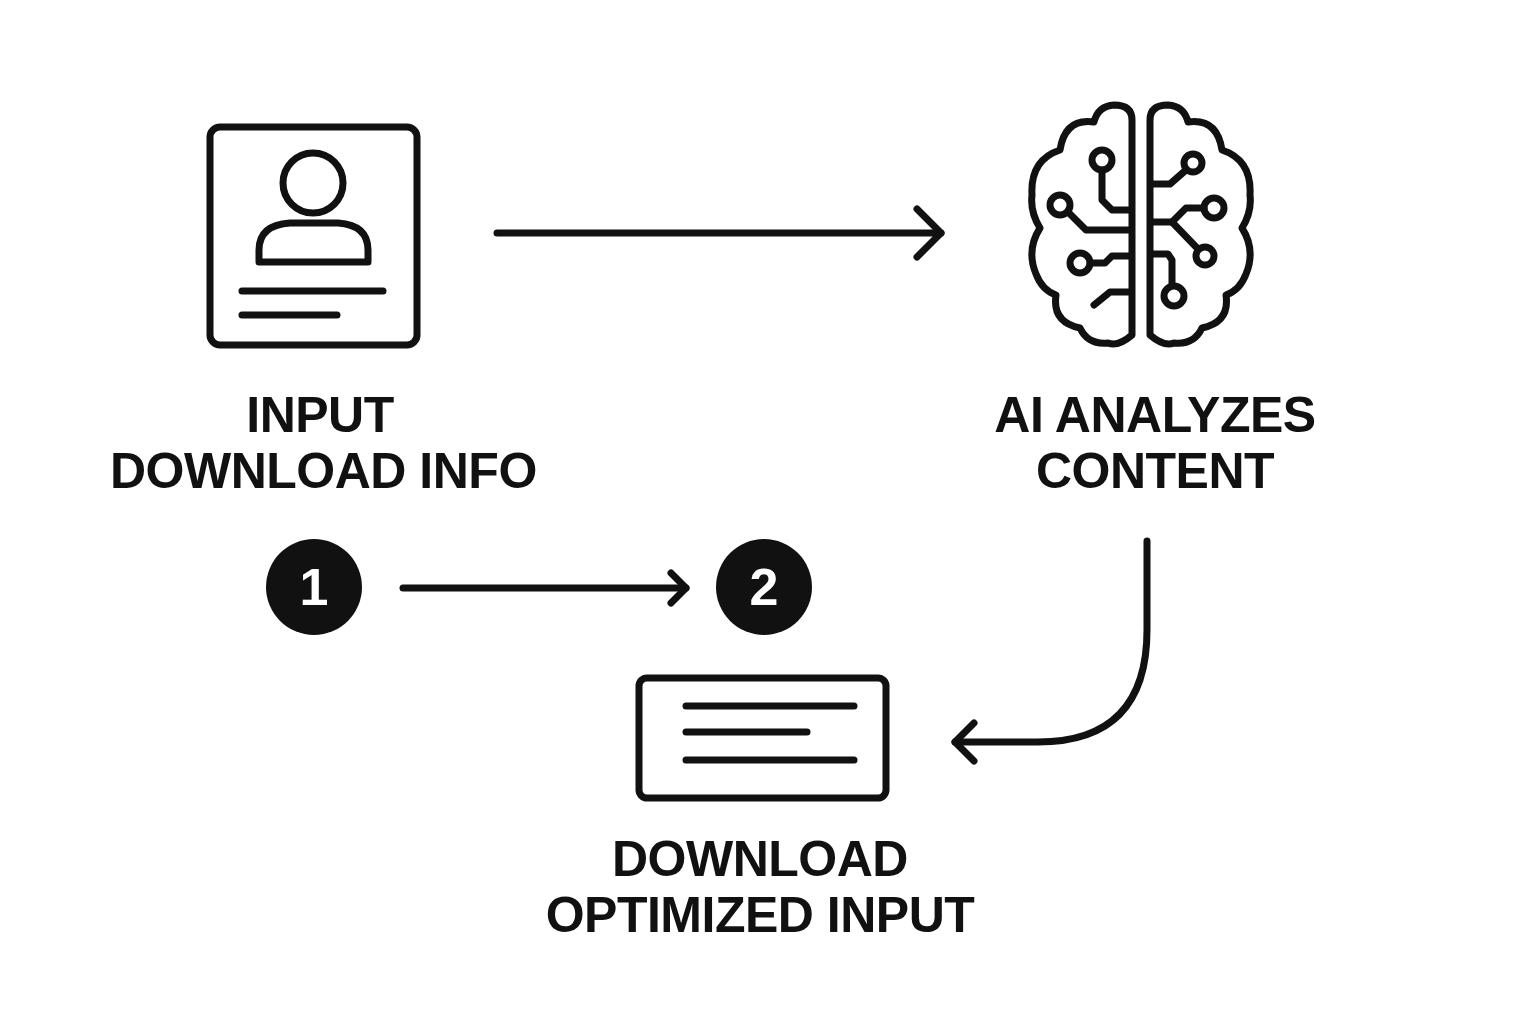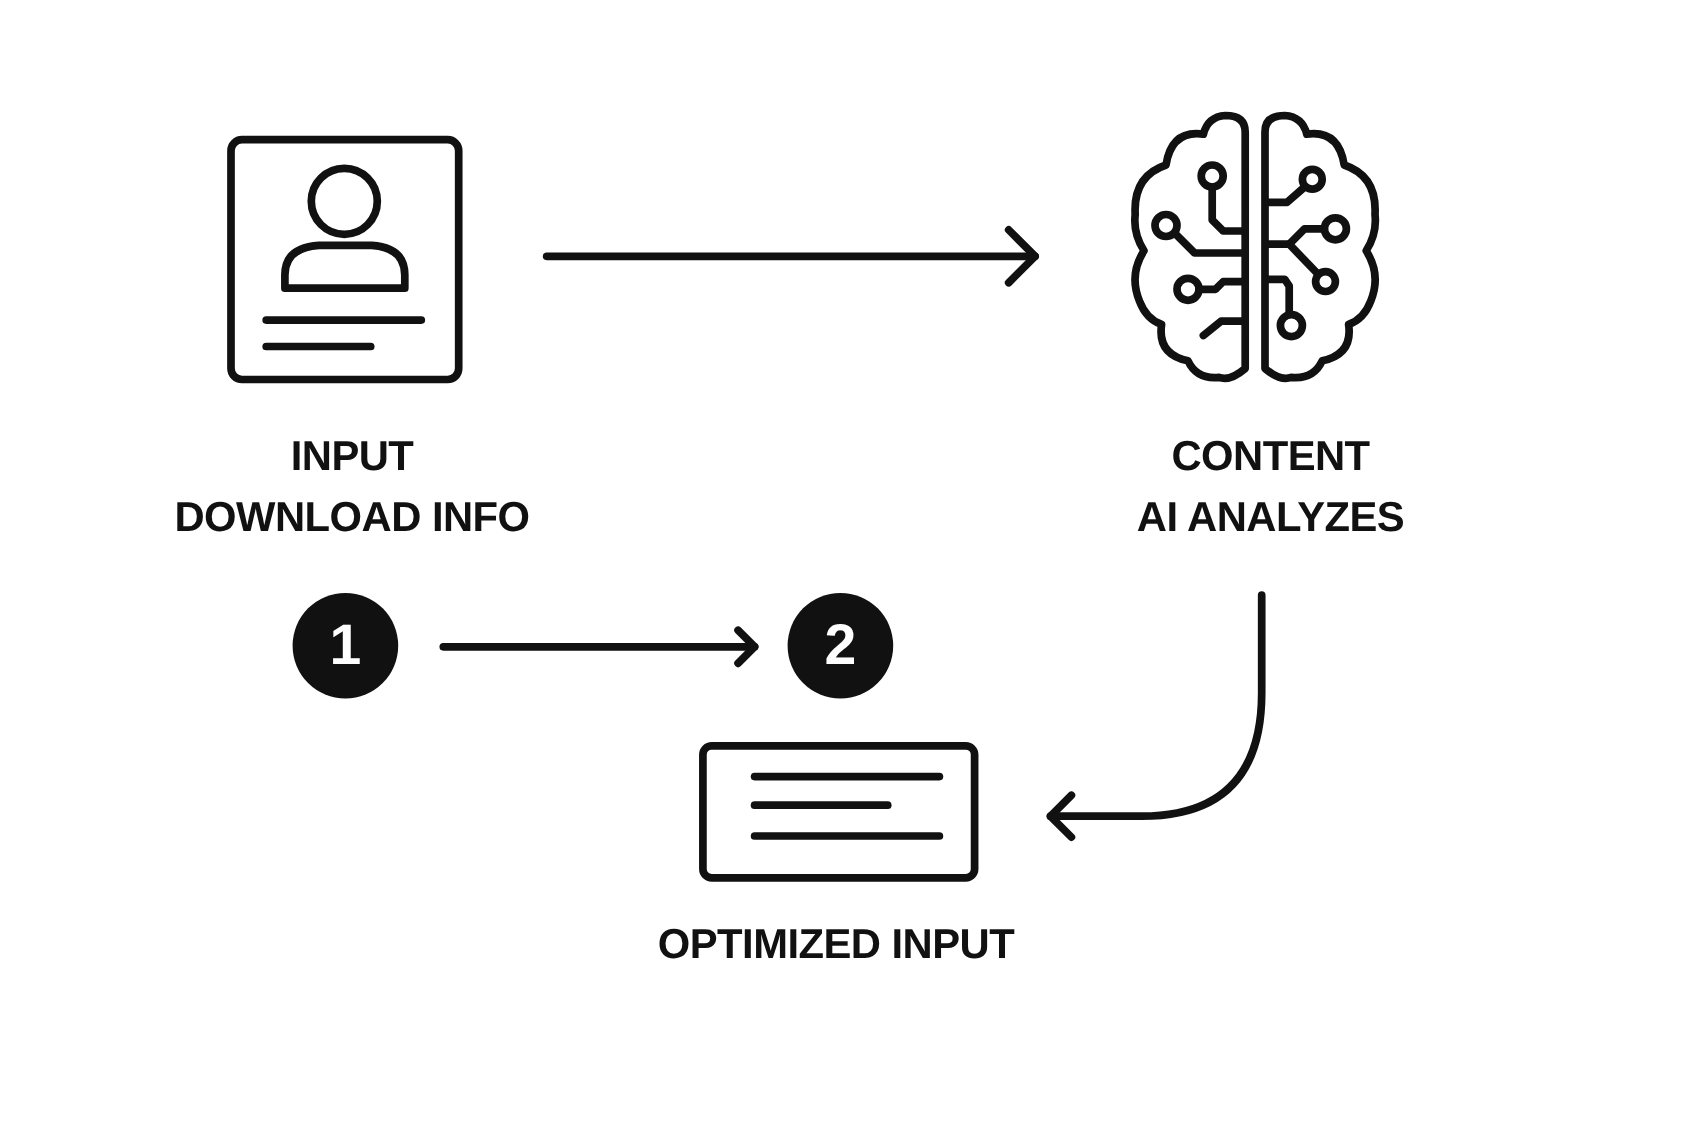--- a/index.html
+++ b/index.html
@@ -25,7 +25,7 @@
       position: absolute;
       font-family: "Liberation Sans", "DejaVu Sans", sans-serif;
       font-weight: 700;
-      font-size: 38px;
+      font-size: 50px;
       line-height: 56px;
       text-align: center;
       color: #111111;

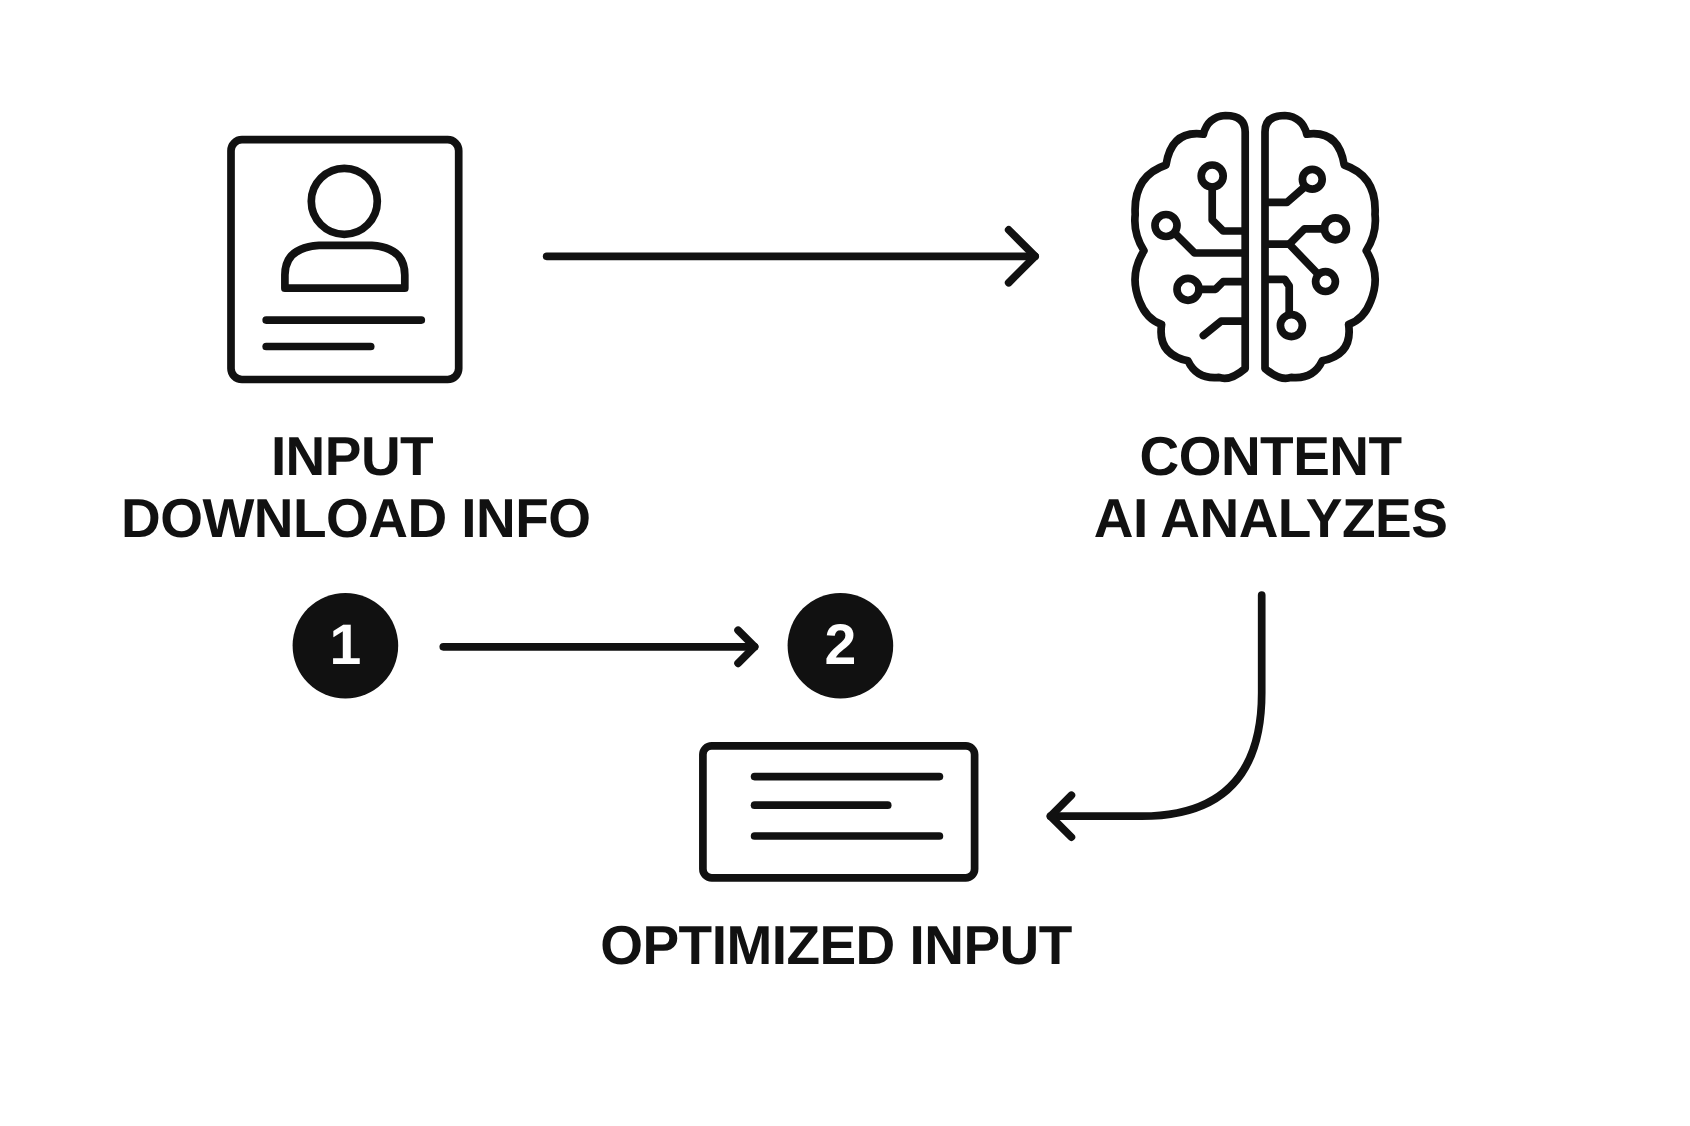--- a/index.html
+++ b/index.html
@@ -136,8 +136,8 @@
 </div>
 
 <div class="label" id="label-ai">
+  <span>AI ANALYZES</span>
   <span>CONTENT</span>
-  <span>AI ANALYZES</span>
 </div>
 
 <div class="label" id="label-download">

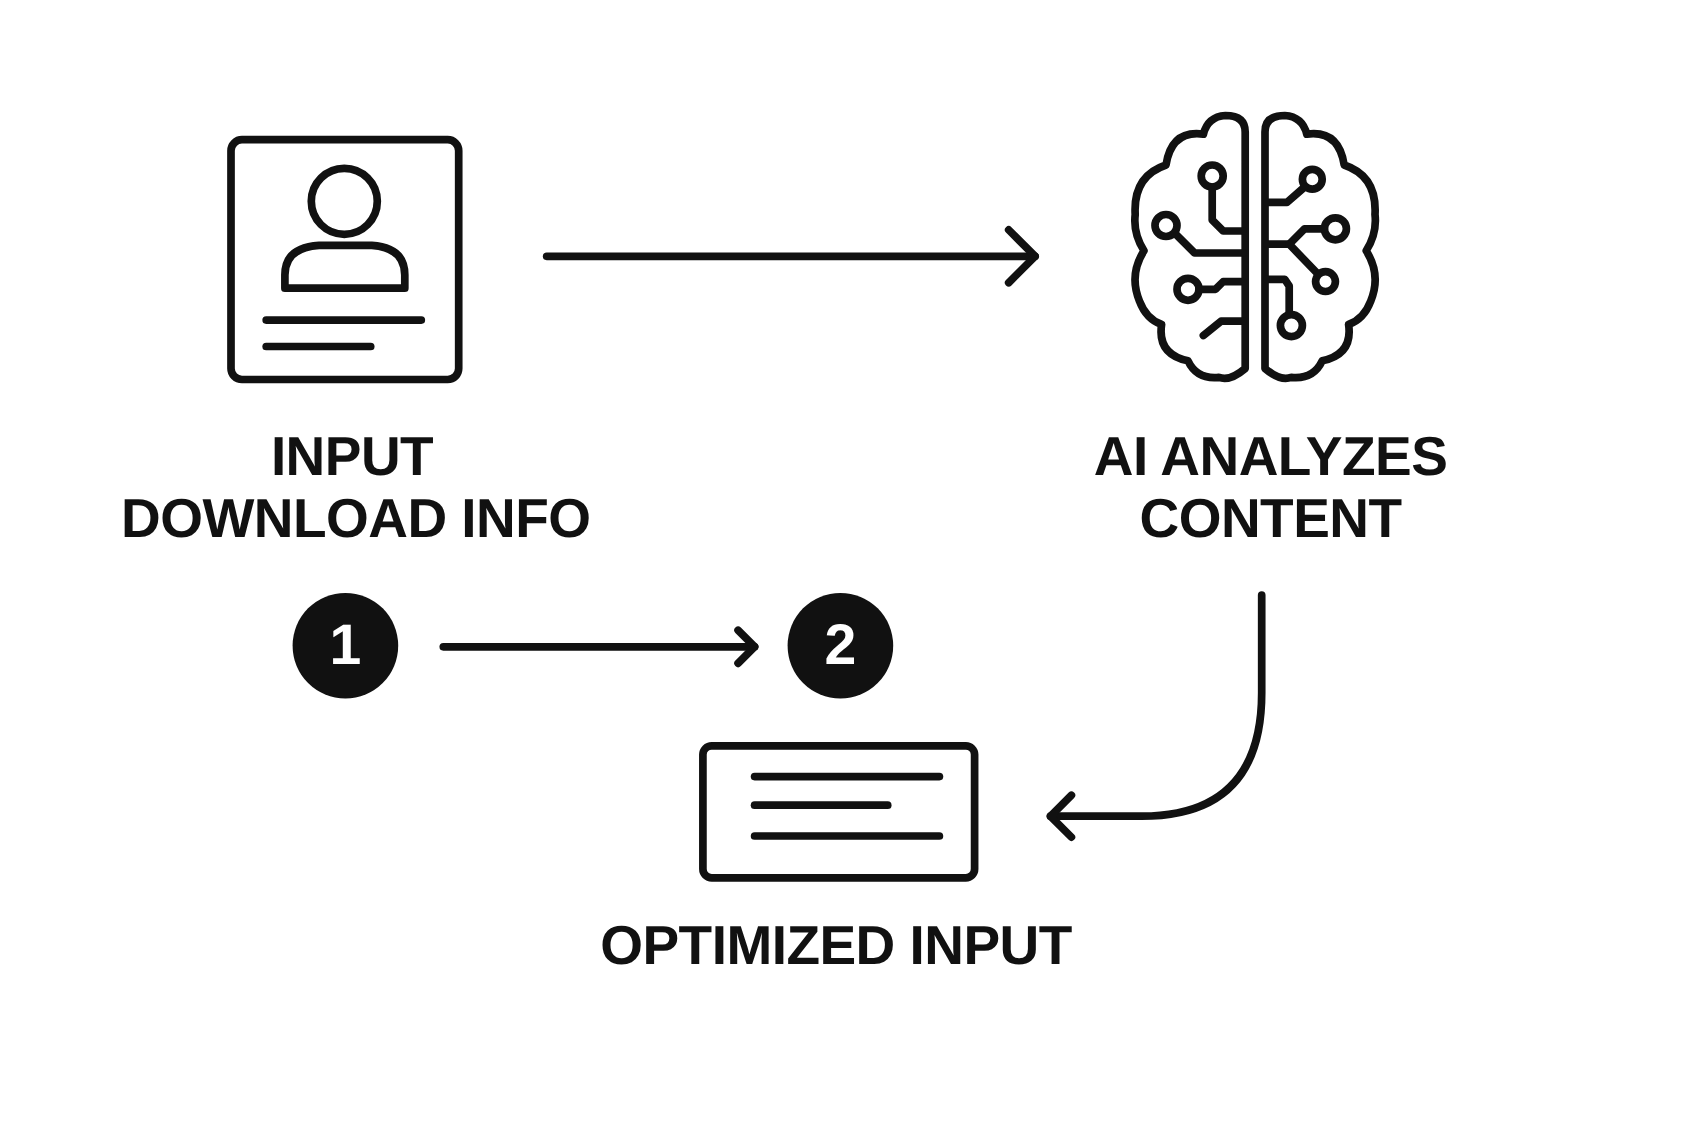--- a/index.html
+++ b/index.html
@@ -141,6 +141,7 @@
 </div>
 
 <div class="label" id="label-download">
+  <span>DOWNLOAD</span>
   <span>OPTIMIZED INPUT</span>
 </div>
 

